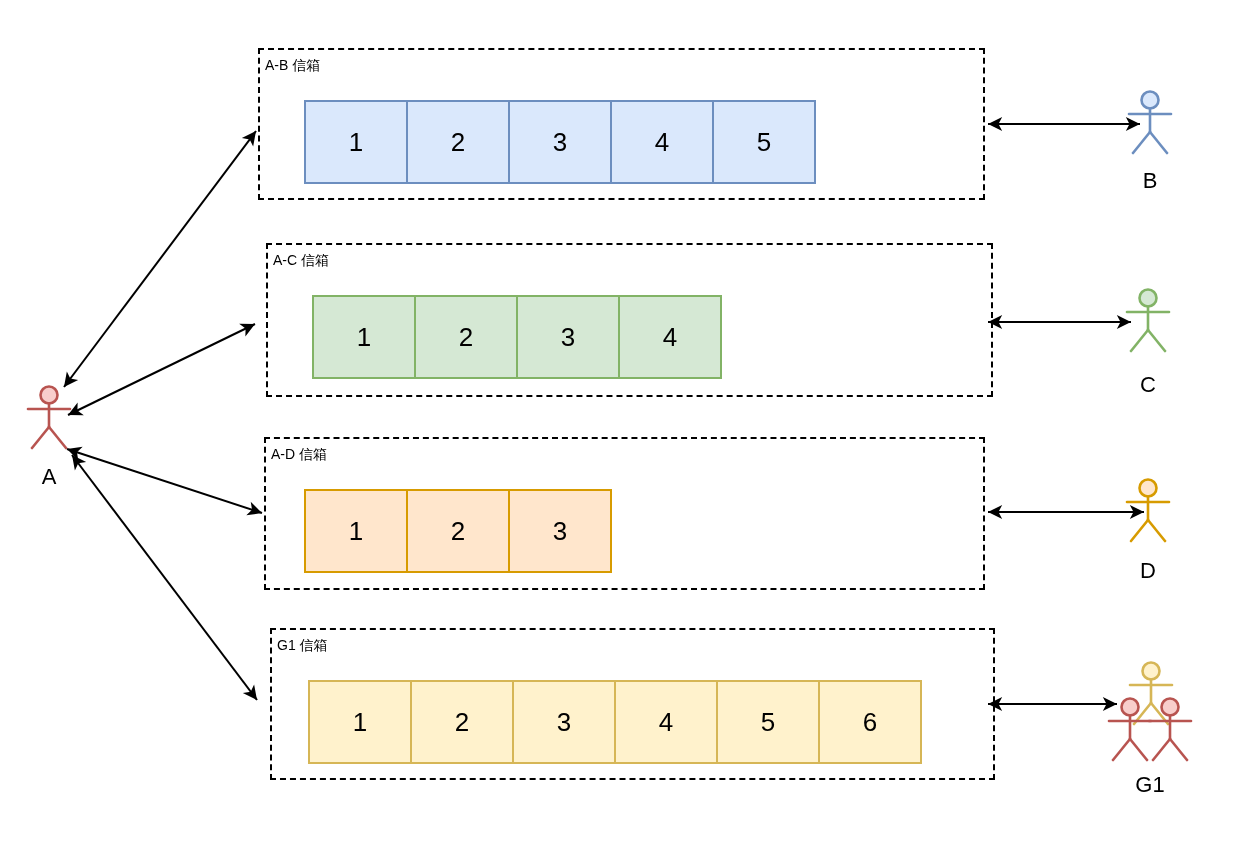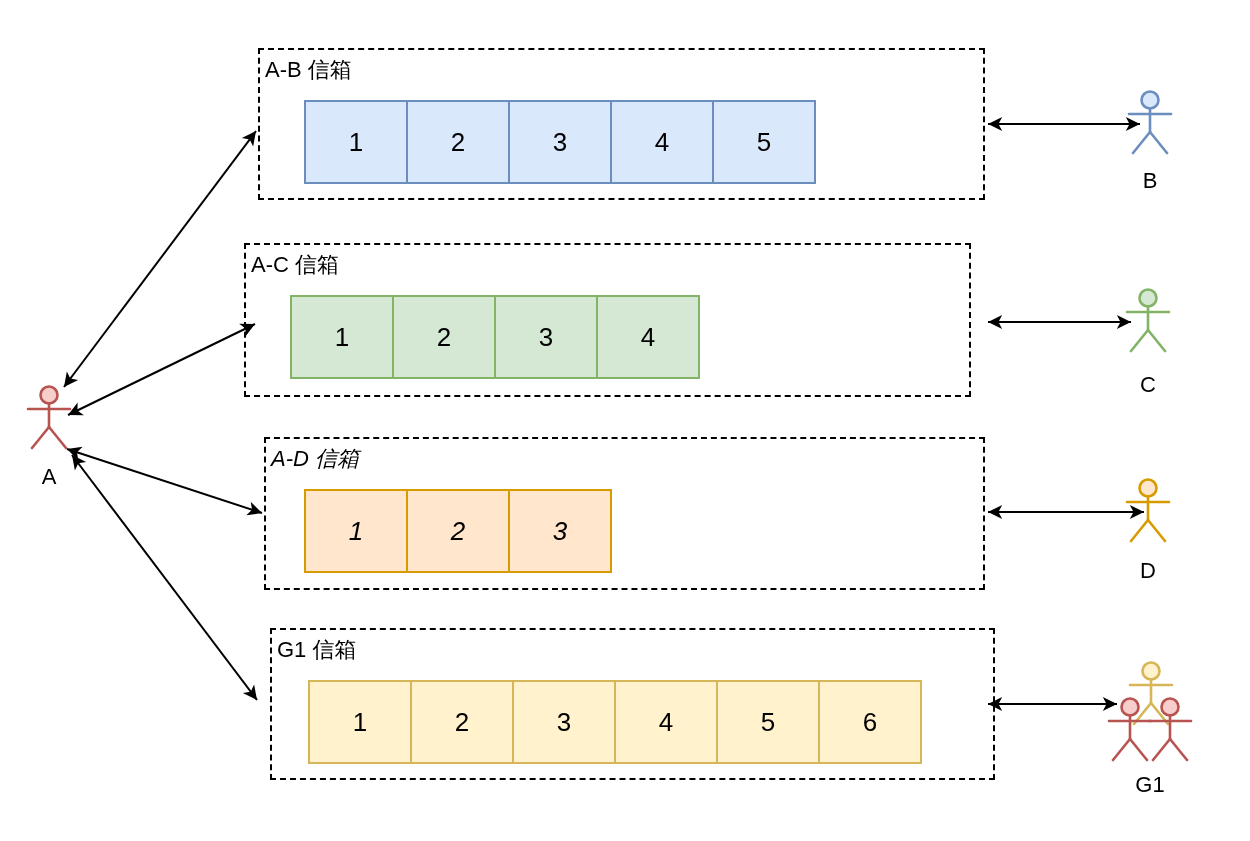--- a/index.html
+++ b/index.html
@@ -22,7 +22,7 @@
     position: absolute;
     left: 5px;
     top: 8px;
-    font-size: 22px;
+    font-size: 14px;
     line-height: 1.1;
     white-space: nowrap;
   }

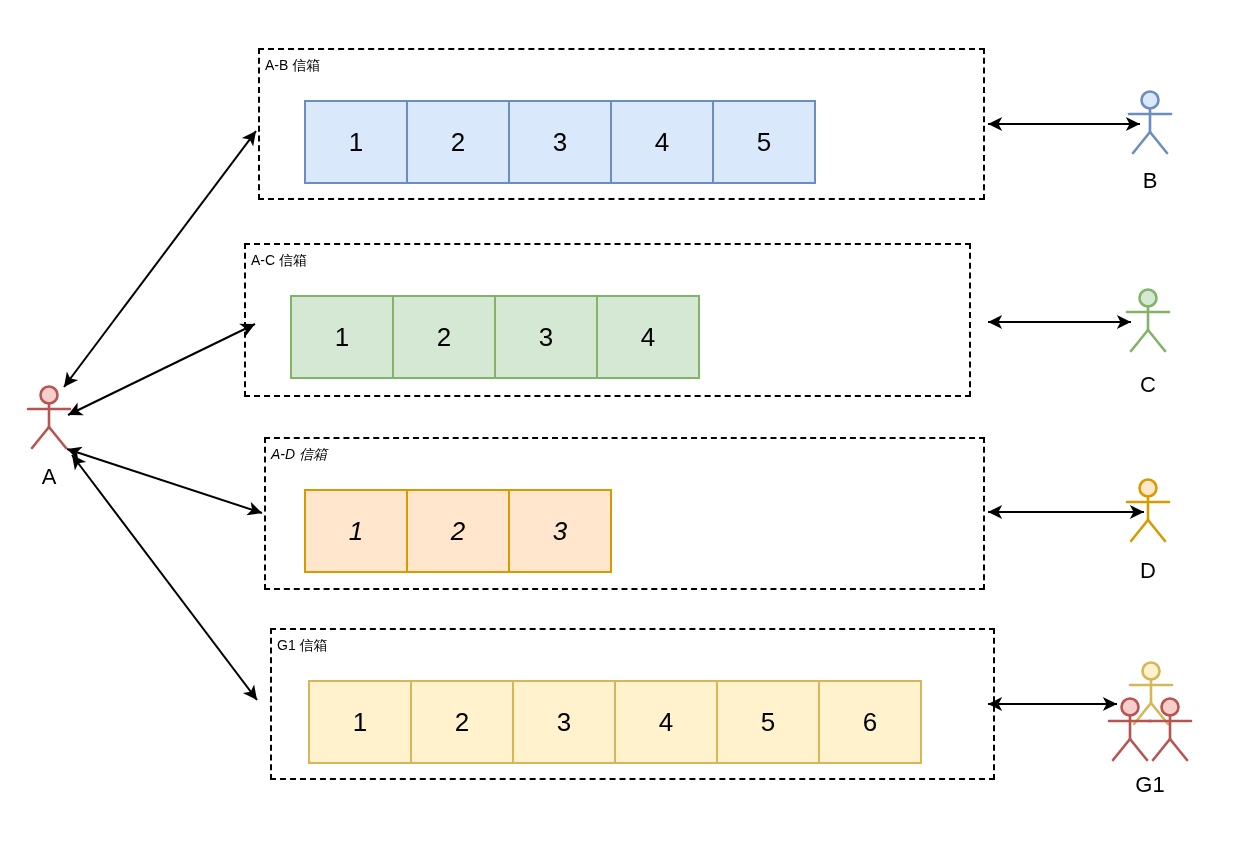--- a/index.html
+++ b/index.html
@@ -118,7 +118,7 @@
     </div>
   </div>
 
-  <div class="mailbox" style="left: 244px; top: 243px; width: 727px; height: 154px; text-decoration: underline; --cell-fill: #d5e8d4; --cell-stroke: #82b366;">
+  <div class="mailbox" style="left: 266px; top: 243px; width: 727px; height: 154px; text-decoration: underline; --cell-fill: #d5e8d4; --cell-stroke: #82b366;">
     <div class="mailbox-label">A-C 信箱</div>
     <div class="cells" style="left:44px; top:50px;">
       <div class="cell">1</div>

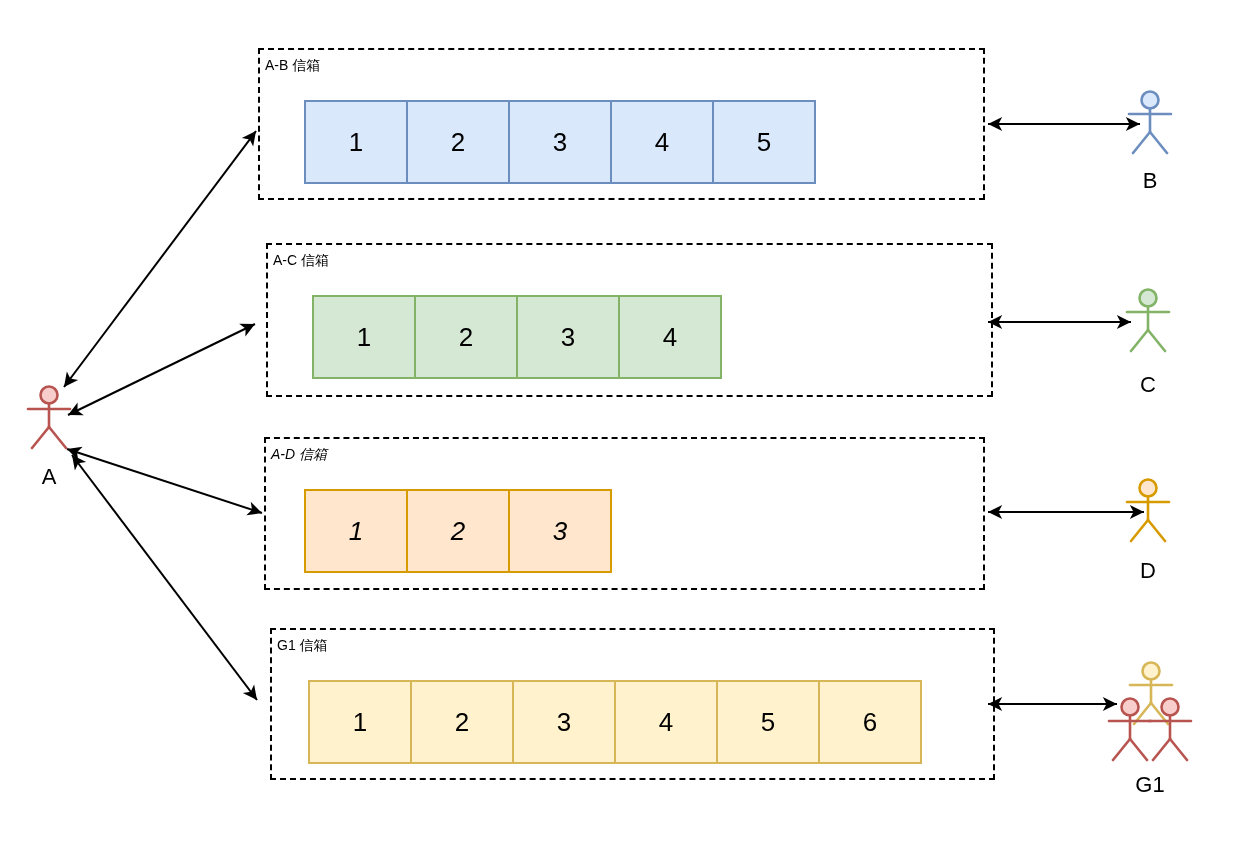--- a/index.html
+++ b/index.html
@@ -128,7 +128,7 @@
     </div>
   </div>
 
-  <div class="mailbox" style="left: 264px; top: 437px; width: 721px; height: 153px; font-style: italic; --cell-fill: #ffe6cc; --cell-stroke: #d79b00;">
+  <div class="mailbox" style="left: 264px; top: 437px; width: 721px; height: 153px; --cell-fill: #ffe6cc; --cell-stroke: #d79b00;">
     <div class="mailbox-label">A-D 信箱</div>
     <div class="cells" style="left:38px; top:50px;">
       <div class="cell">1</div>

